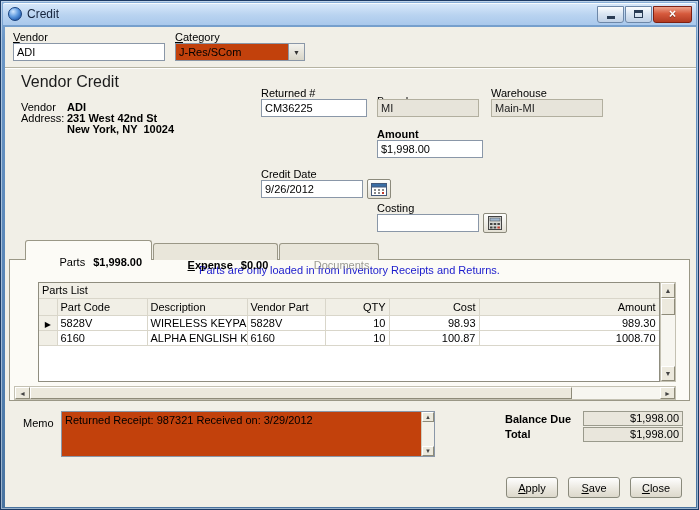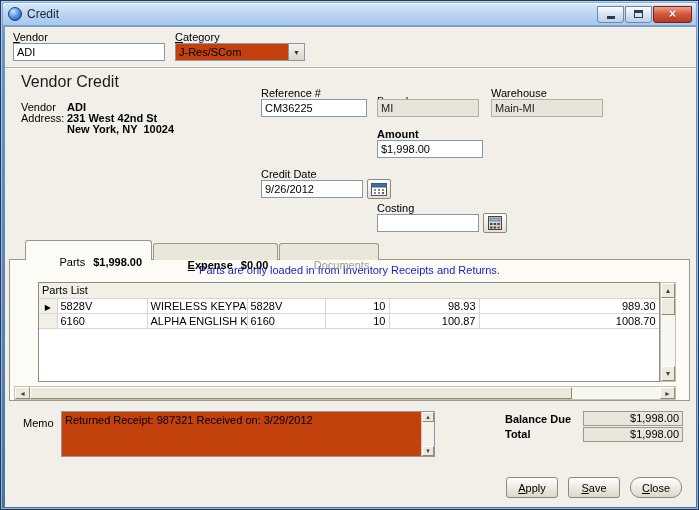--- a/index.html
+++ b/index.html
@@ -139,7 +139,7 @@
     <span class="lbl bold" style="left:62px;top:85px;">231 West 42nd St</span>
     <span class="lbl bold" style="left:62px;top:96px;">New York, NY  10024</span>
 
-    <span class="lbl" style="left:256px;top:60px;">Reference #</span>
+    <span class="lbl" style="left:256px;top:60px;">Returned #</span>
     <input class="field" style="left: 256px; top: 72px; width: 106px;" value="CM36225">
 
     <span class="lbl" style="left:372px;top:68px;">Branch</span>

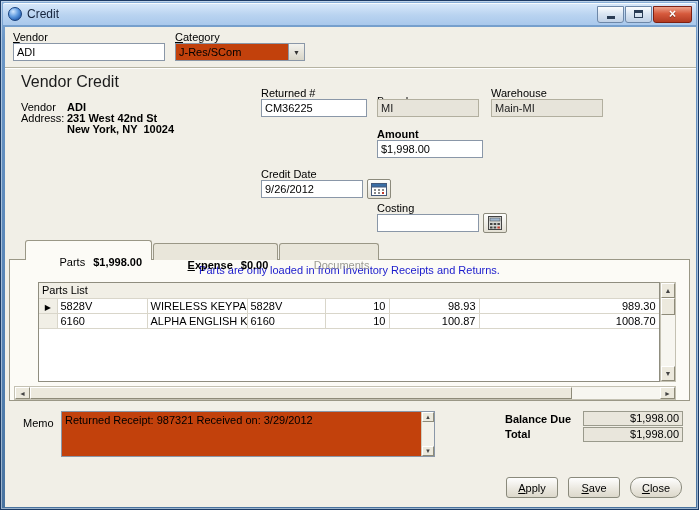--- a/index.html
+++ b/index.html
@@ -211,6 +211,15 @@
               <tr class="title-row">
             <td colspan="7">Parts List</td>
           </tr>
+          <tr class="hdr-row">
+            <td class="sel"></td>
+            <td>Part Code</td>
+            <td>Description</td>
+            <td>Vendor Part</td>
+            <td class="num">QTY</td>
+            <td class="num">Cost</td>
+            <td class="num">Amount</td>
+          </tr>
           <tr class="data-row">
             <td class="sel"><span class="row-arrow">▶</span></td>
             <td>5828V</td>

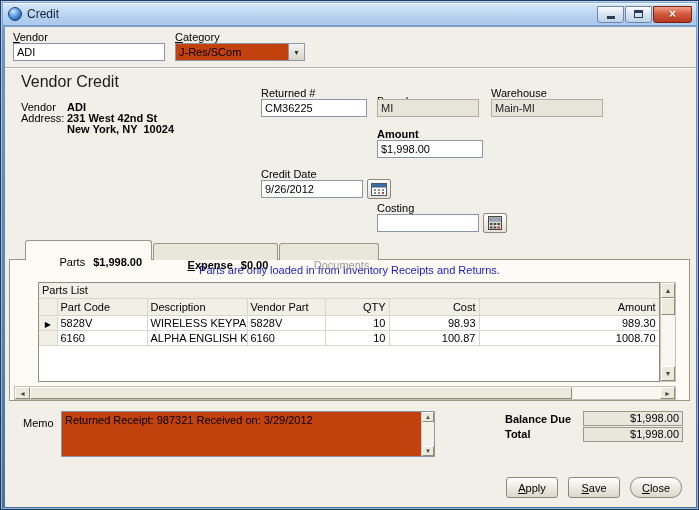--- a/index.html
+++ b/index.html
@@ -287,7 +287,7 @@
 
     <button class="btn" style="left:501px;top:450px;"><span class="mn">Apply</span></button>
     <button class="btn" style="left:563px;top:450px;"><span class="mn">Save</span></button>
-    <button class="btn" style="left:625px;top:450px;border-radius:10px;"><span class="mn">Close</span></button>
+    <button class="btn" style="left:625px;top:450px;"><span class="mn">Close</span></button>
 
   </div>
 </div>

